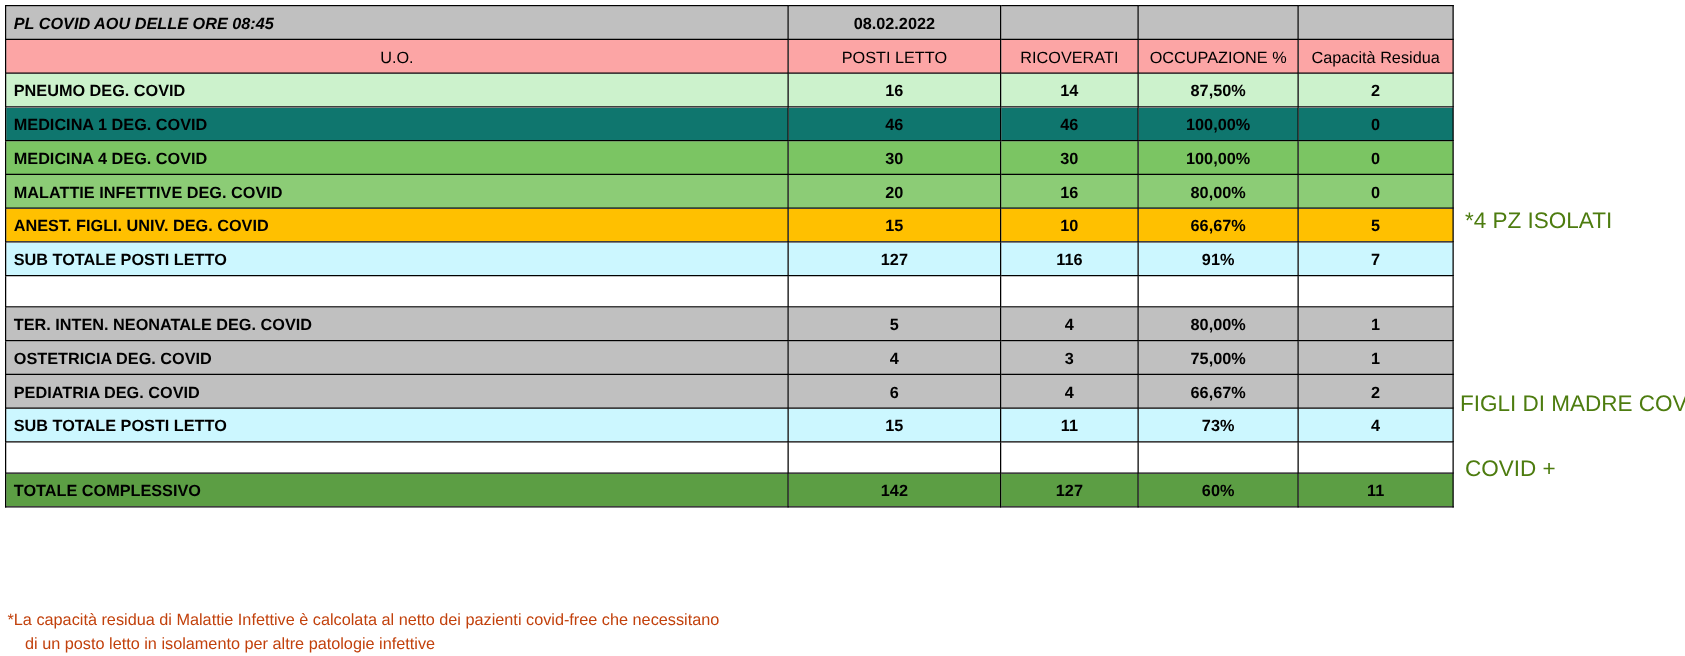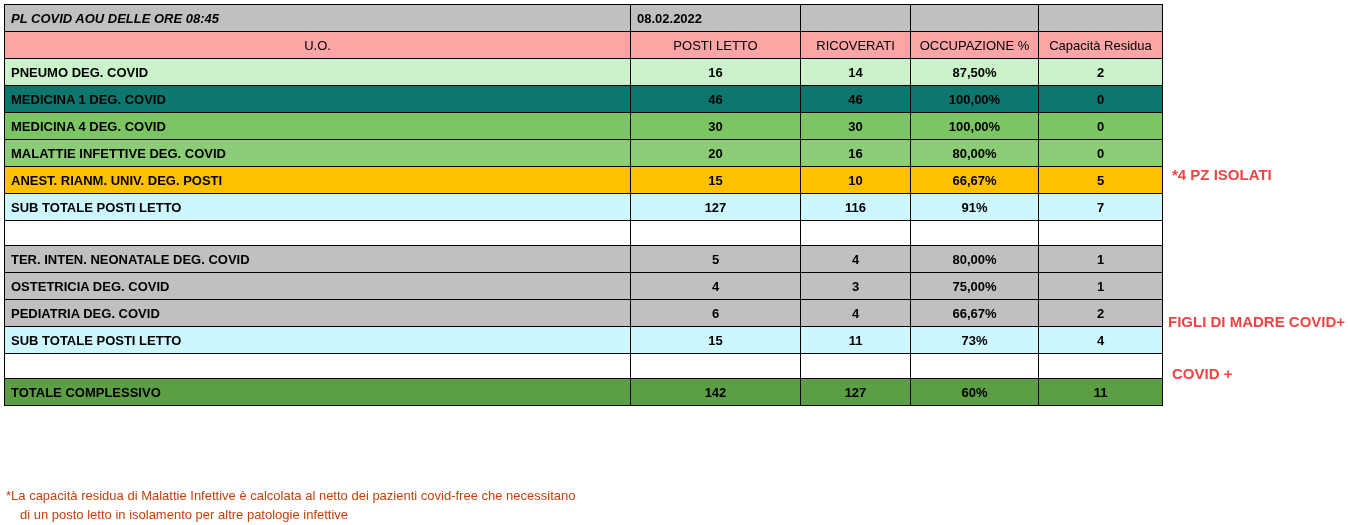--- a/index.html
+++ b/index.html
@@ -51,7 +51,7 @@
   }
   .hdr-date {
     background: #c0c0c0;
-    text-align: left;
+    text-align: center;
     font-weight: bold;
     font-size: 13px;
   }

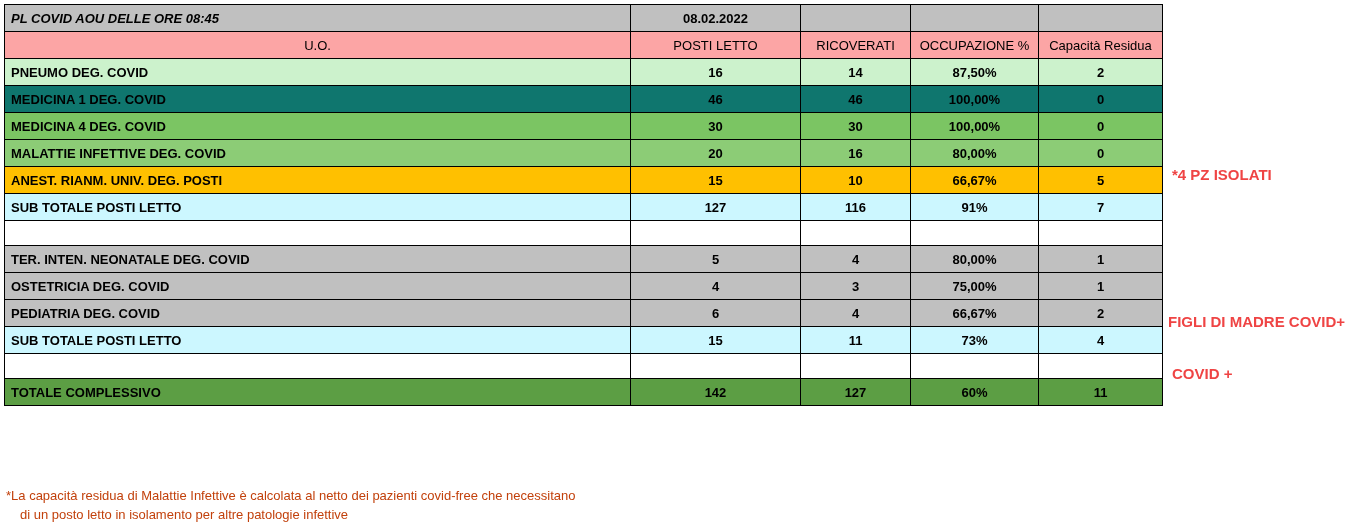--- a/index.html
+++ b/index.html
@@ -154,7 +154,7 @@
         <td class="num f-green2">0</td>
       </tr>
       <tr>
-        <td class="lbl f-amber">ANEST. RIANM. UNIV. DEG. POSTI</td>
+        <td class="lbl f-amber">ANEST. FIGLI. UNIV. DEG. COVID</td>
         <td class="num f-amber">15</td>
         <td class="num f-amber">10</td>
         <td class="num f-amber">66,67%</td>

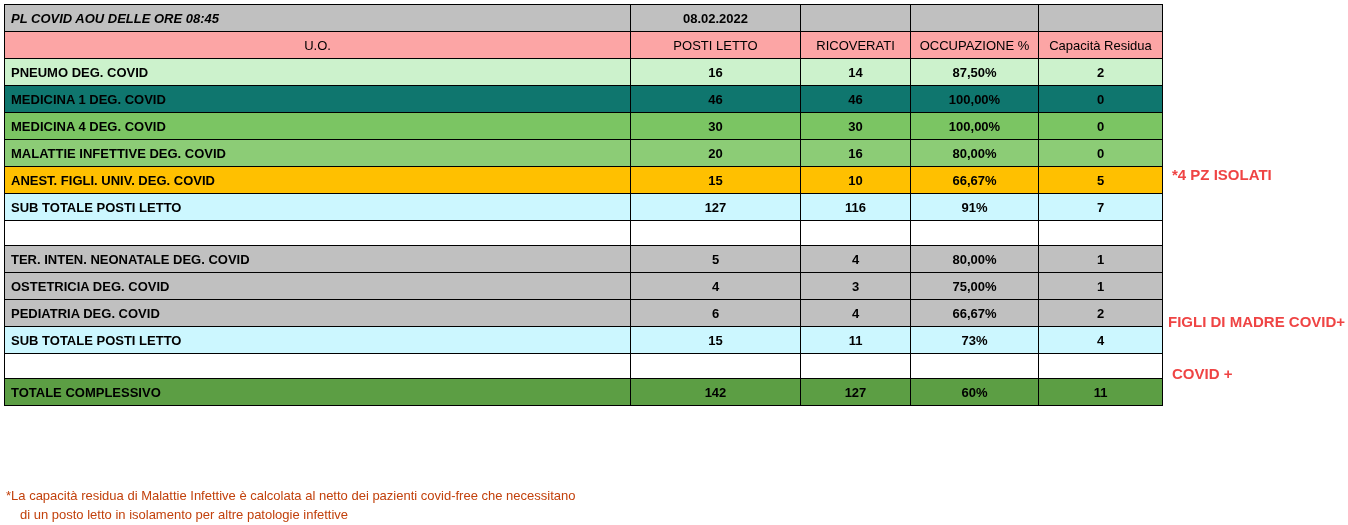--- a/index.html
+++ b/index.html
@@ -79,11 +79,10 @@
 
   .note {
     position: absolute;
-    font-size: 15px;
-    color: #ef4444;
+    font-size: 18px;
+    color: #4d7c0f;
     white-space: nowrap;
     font-family: "Liberation Sans", sans-serif;
-    font-weight: bold;
   }
 
   .footnotes {

